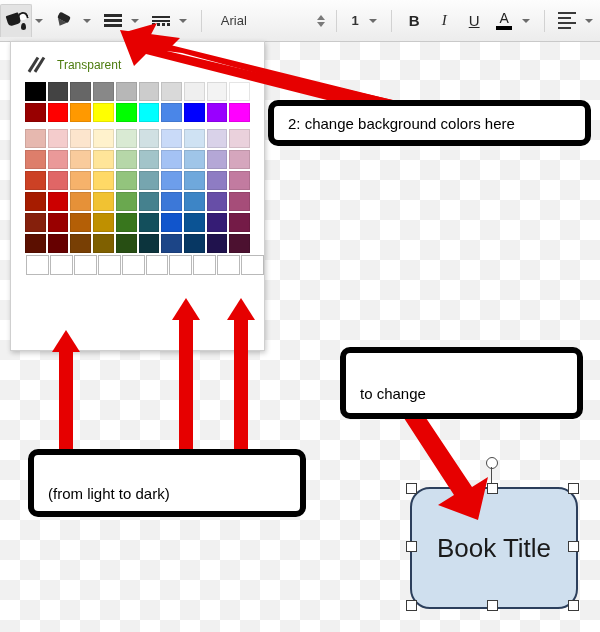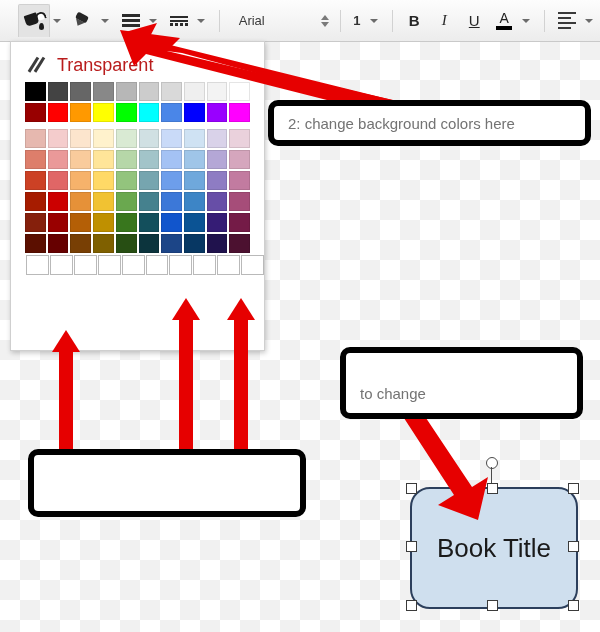--- a/index.html
+++ b/index.html
@@ -38,7 +38,7 @@
     display: flex;
     align-items: center;
     box-sizing: border-box;
-    padding-left: 18px;
+    padding-left: 0;
     z-index: 5;
   }
   .tb-group { display: flex; align-items: center; }

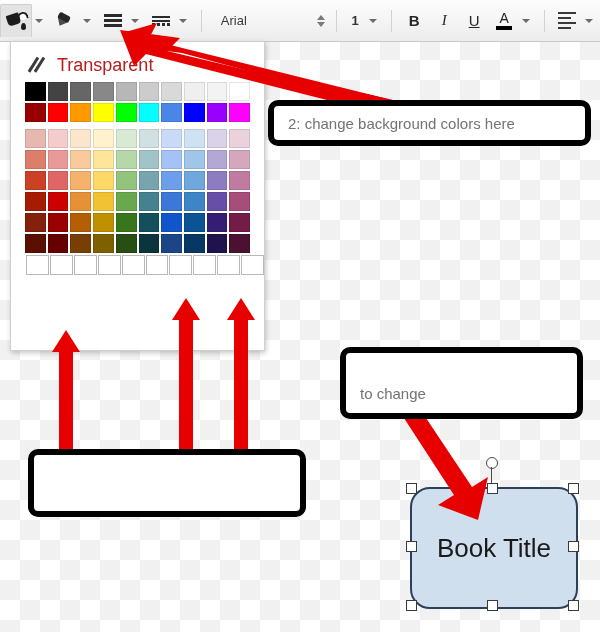--- a/index.html
+++ b/index.html
@@ -215,8 +215,8 @@
   .trans-icon .s1 { left: 3px; }
   .trans-icon .s2 { left: 9px; }
   #transparent-label {
-    font-size: 18px;
-    color: #b91c1c;
+    font-size: 12px;
+    color: #4d7c0f;
   }
   .swatch-grid {
     padding: 0 14px;

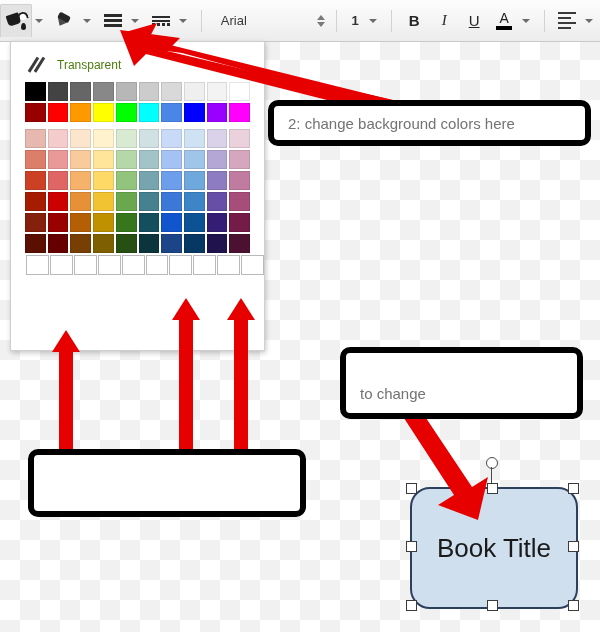--- a/index.html
+++ b/index.html
@@ -264,7 +264,7 @@
   }
   .callout .txt {
     font-size: 15px;
-    color: #737373;
+    color: #000000;
     padding: 0 14px;
     line-height: 21px;
   }

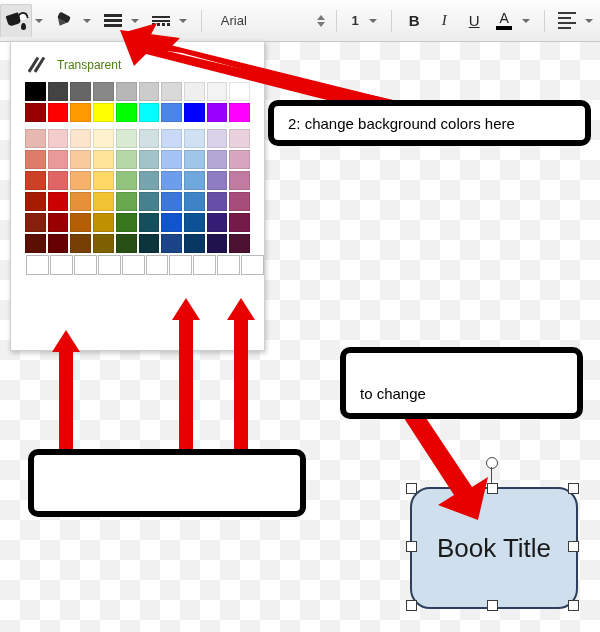--- a/index.html
+++ b/index.html
@@ -611,6 +611,7 @@
 <div class="callout" id="callout-3">
   <div class="txt">
     <br>
+    <span>(from light to dark)</span>
   </div>
 </div>
 

